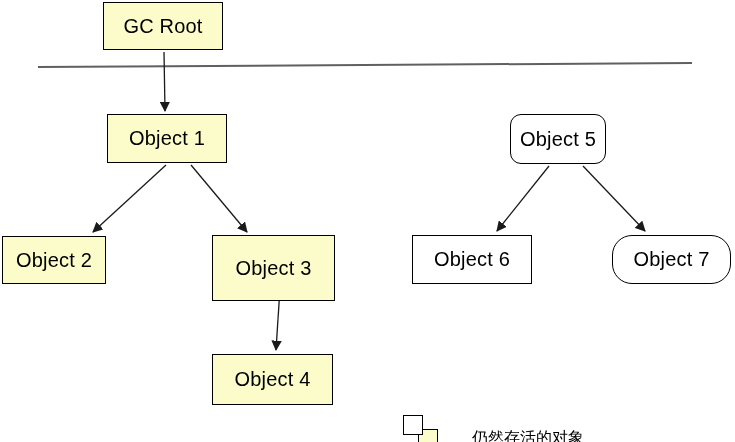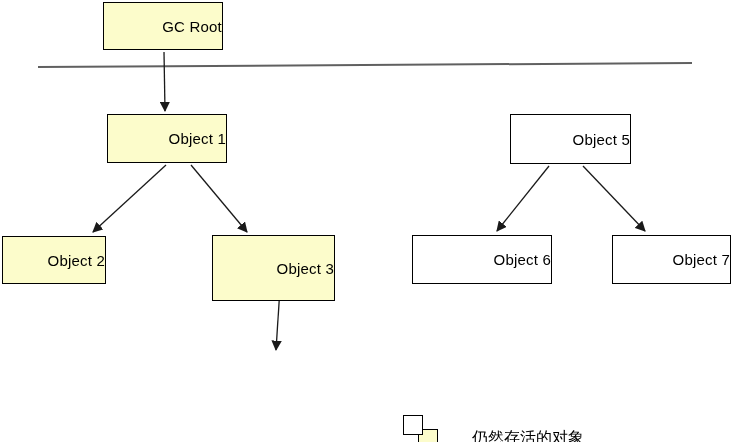--- a/index.html
+++ b/index.html
@@ -37,8 +37,8 @@
     border: 1px solid var(--node-border);
     display: flex;
     align-items: center;
-    justify-content: flex-end;
-    font-size: 15px;
+    justify-content: center;
+    font-size: 20px;
     color: var(--text);
     letter-spacing: 0.2px;
   }

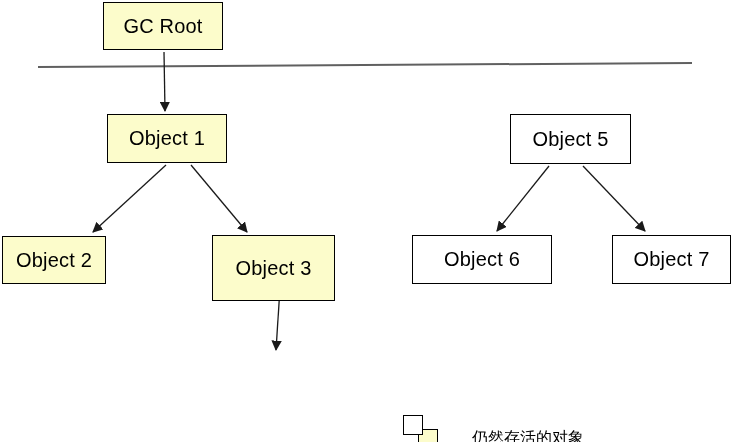--- a/index.html
+++ b/index.html
@@ -49,7 +49,7 @@
   .n-object-2 { left: 2px;   top: 236px; width: 104px; height: 48px; }
   .n-object-3 { left: 212px; top: 235px; width: 123px; height: 66px; }
   .n-object-4 { left: 212px; top: 354px; width: 121px; height: 51px; }
-  .n-object-5 { left: 510px; top: 114px; width: 121px; height: 50px; }
+  .n-object-5 { left: 510px; top: 114px; width: 96px; height: 50px; border-radius: 11px; }
   .n-object-6 { left: 412px; top: 235px; width: 140px; height: 49px; }
   .n-object-7 { left: 612px; top: 235px; width: 119px; height: 49px; }
   .legend-row {

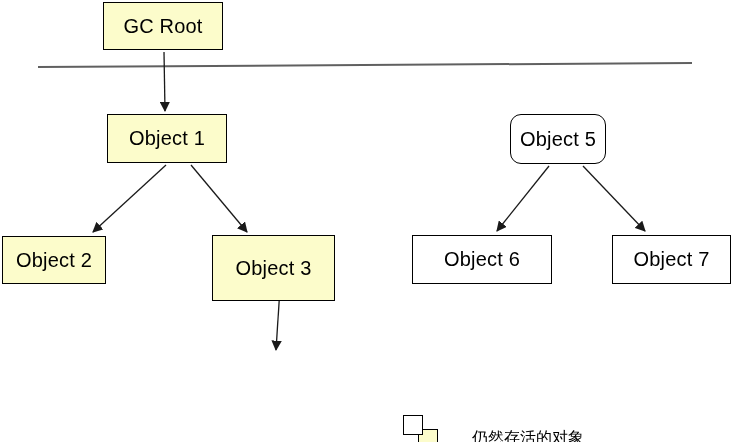--- a/index.html
+++ b/index.html
@@ -50,7 +50,7 @@
   .n-object-3 { left: 212px; top: 235px; width: 123px; height: 66px; }
   .n-object-4 { left: 212px; top: 354px; width: 121px; height: 51px; }
   .n-object-5 { left: 510px; top: 114px; width: 96px; height: 50px; border-radius: 11px; }
-  .n-object-6 { left: 412px; top: 235px; width: 140px; height: 49px; }
+  .n-object-6 { left: 412px; top: 235px; width: 120px; height: 49px; }
   .n-object-7 { left: 612px; top: 235px; width: 119px; height: 49px; }
   .legend-row {
     position: absolute;

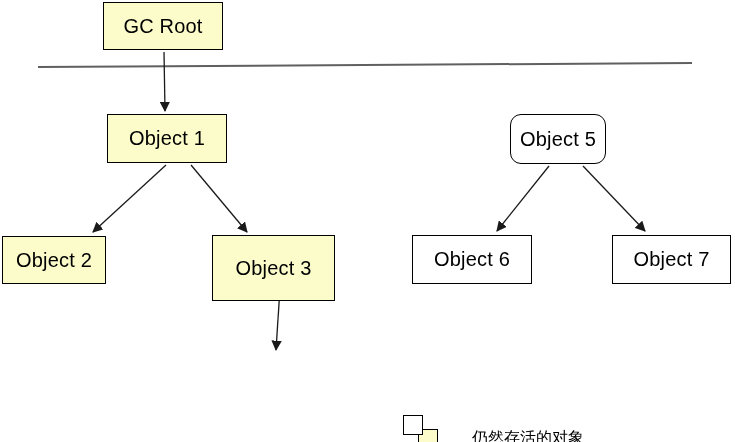--- a/index.html
+++ b/index.html
@@ -51,7 +51,7 @@
   .n-object-4 { left: 212px; top: 354px; width: 121px; height: 51px; }
   .n-object-5 { left: 510px; top: 114px; width: 96px; height: 50px; border-radius: 11px; }
   .n-object-6 { left: 412px; top: 235px; width: 120px; height: 49px; }
-  .n-object-7 { left: 612px; top: 235px; width: 119px; height: 49px; }
+  .n-object-7 { left: 612px; top: 235px; width: 119px; height: 49px; border-radius: 20px; }
   .legend-row {
     position: absolute;
     display: flex;

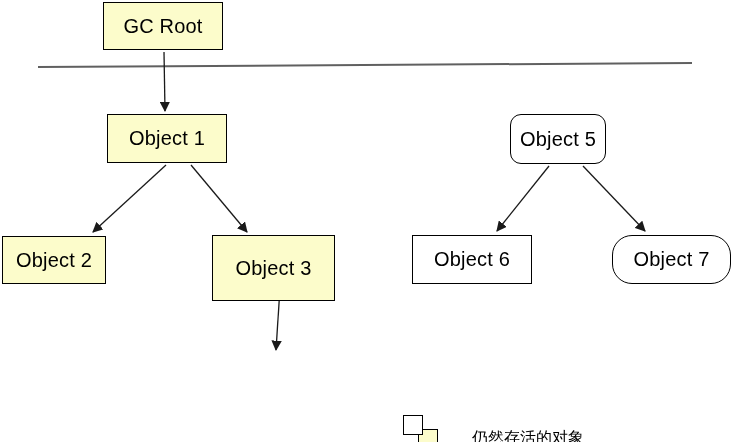--- a/index.html
+++ b/index.html
@@ -106,6 +106,9 @@
   <div class="node alive n-object-3">
     <span>Object 3</span>
   </div>
+  <div class="node alive n-object-4">
+    <span>Object 4</span>
+  </div>
   <div class="node collectable n-object-5">
     <span>Object 5</span>
   </div>

